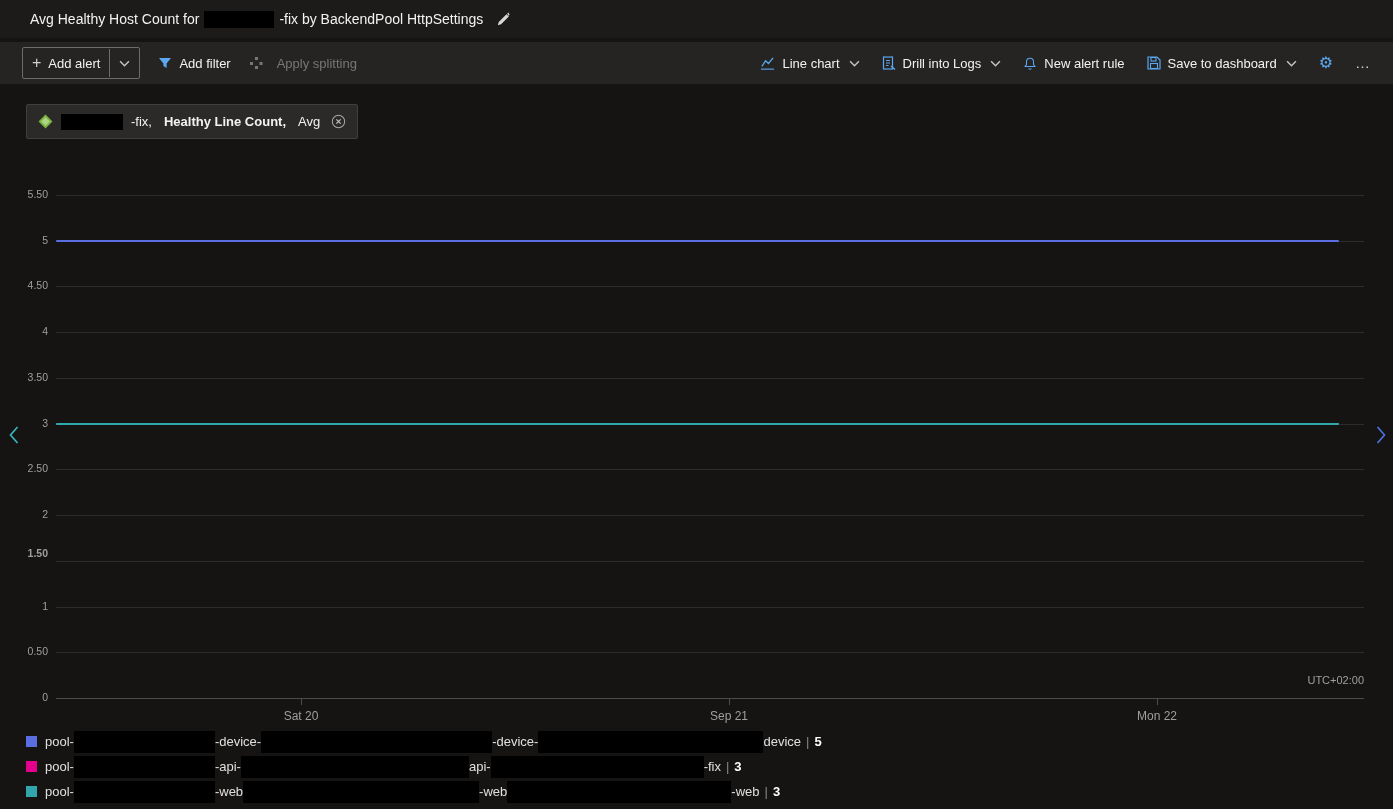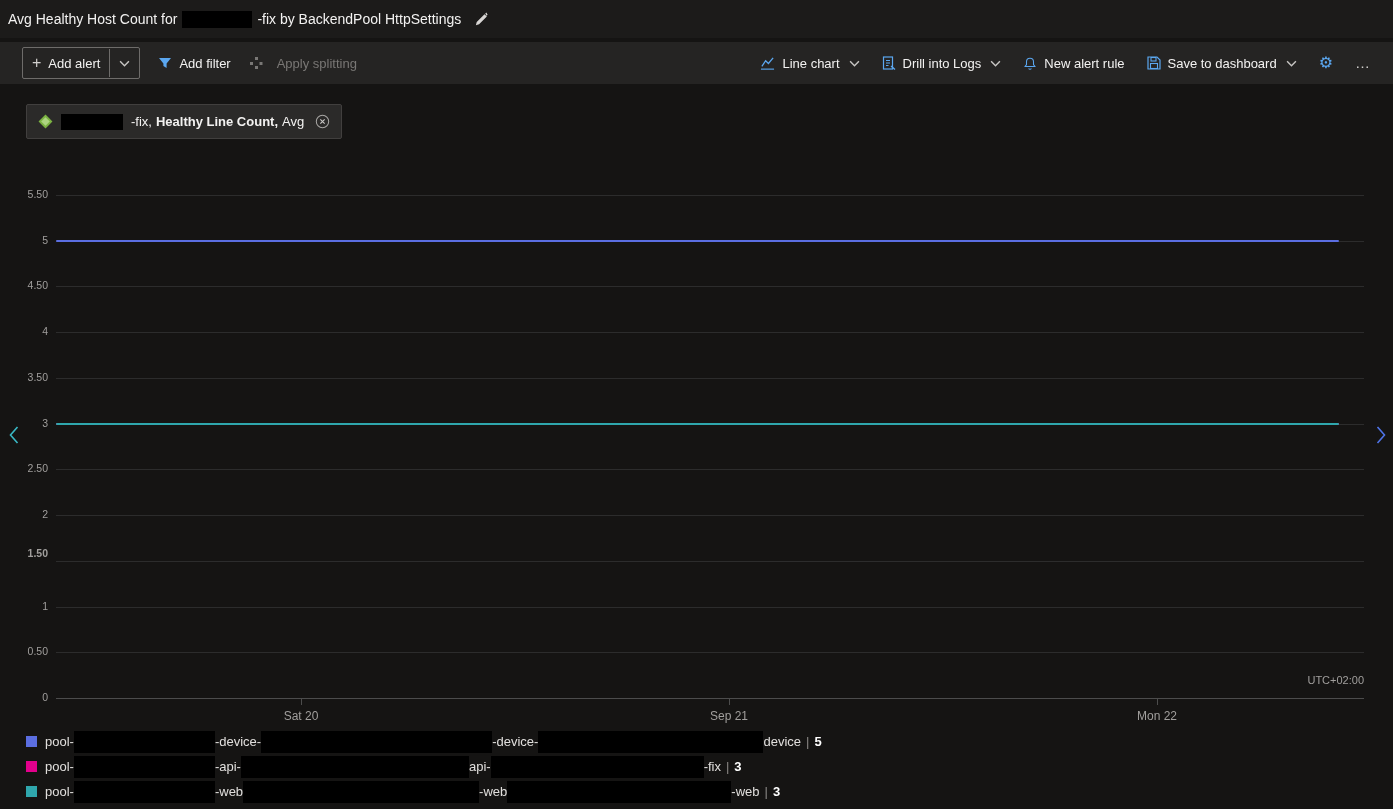--- a/index.html
+++ b/index.html
@@ -16,7 +16,7 @@
   .titlebar{
     position:absolute;top:0;left:0;right:0;height:38px;
     background:#1c1b1a;display:flex;align-items:center;gap:5px;
-    padding-left:8px;font-size:14px;color:#f3f2f1;box-sizing:border-box;
+    padding-left:30px;font-size:14px;color:#f3f2f1;box-sizing:border-box;
   }
   .redact-title{width:70px;height:17px;}
   .pencil{margin-left:8px;display:flex;cursor:pointer;}

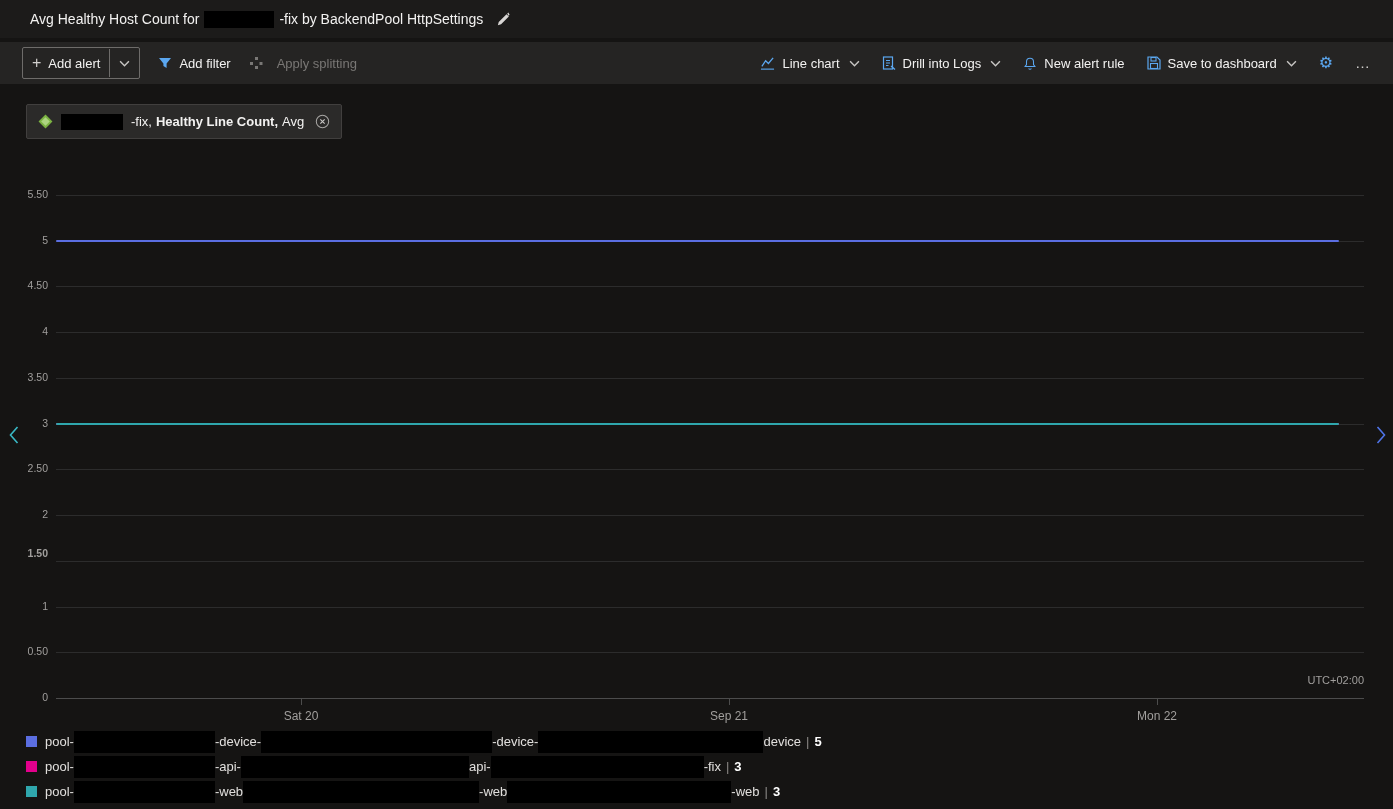--- a/index.html
+++ b/index.html
@@ -52,7 +52,7 @@
     background:#2b2a29;border:1px solid #413f3e;border-radius:2px;
     font-size:13px;color:#f3f2f1;box-sizing:border-box;
   }
-  .pill-label{display:flex;align-items:center;gap:4px;white-space:nowrap;}
+  .pill-label{display:flex;align-items:center;gap:12px;white-space:nowrap;}
   .bold{font-weight:700;}
   .redact-pill{width:62px;height:16px;}
   .close-btn{display:flex;cursor:pointer;margin-left:3px;}

